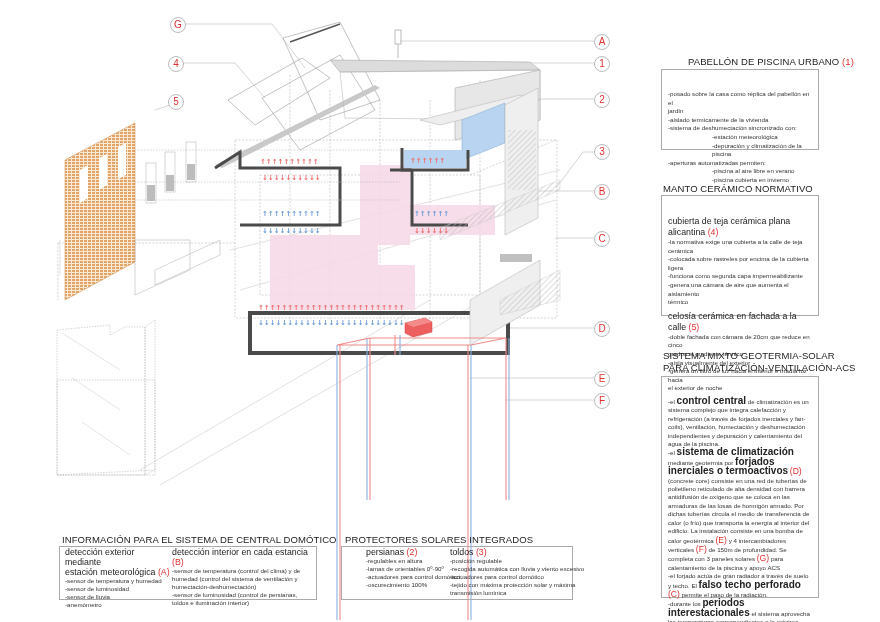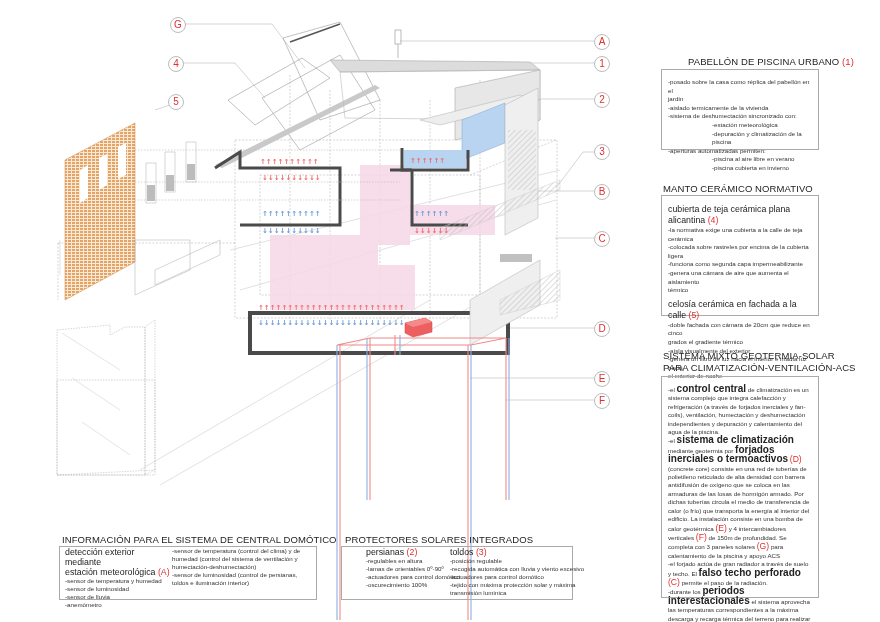--- a/index.html
+++ b/index.html
@@ -7,7 +7,7 @@
   .diagram { position:absolute; left:0; top:0; width:640px; height:622px; }
   .callout { position:absolute; width:14px; height:14px; border-radius:50%; border:1px solid #bbb; background:#fff; color:#e03030; font-size:10px; line-height:14px; text-align:center; font-family:"Liberation Sans", sans-serif; }
   .section-title { position:absolute; font-size:9.5px; color:#222; letter-spacing:0.1px; white-space:nowrap; }
-  .box { position:absolute; border:1px solid #aaa; box-sizing:border-box; padding:8px 6px; font-size:6.2px; line-height:8.6px; color:#333; }
+  .box { position:absolute; border:1px solid #aaa; box-sizing:border-box; padding:20px 6px; font-size:6.2px; line-height:8.6px; color:#333; }
   .box .line { display:block; }
   .box .ind { padding-left:44px; }
   .sub { font-size:8.8px; line-height:11px; color:#222; display:block; }

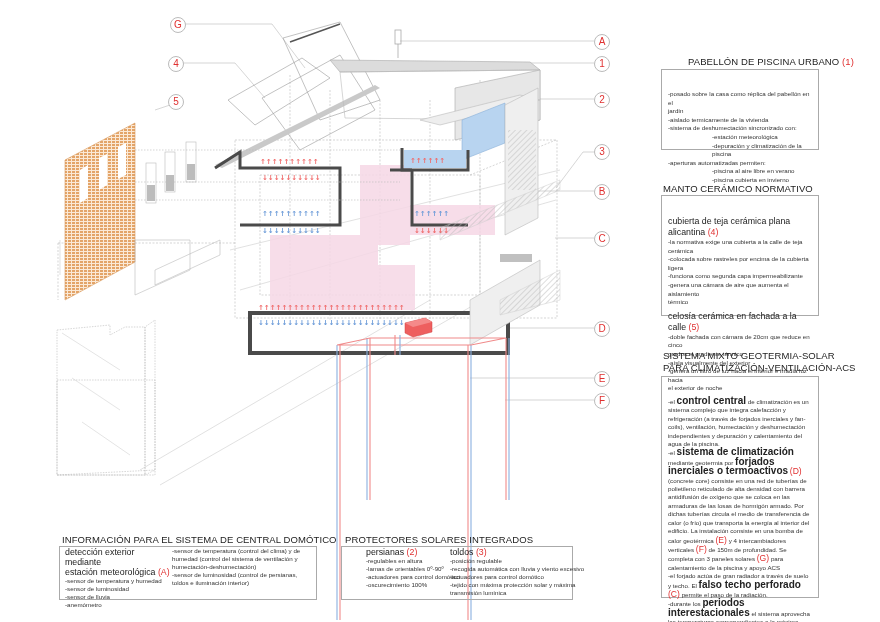--- a/index.html
+++ b/index.html
@@ -251,6 +251,7 @@
     <span class="line">-anemómetro</span>
   </div>
   <div class="col" style="left:112px;width:145px;line-height:8px;">
+    <span class="sub" style="line-height:10px"><span>detección interior en cada estancia</span> <span class="red">(B)</span></span>
     <span class="line">-sensor de temperatura (control del clima) y de</span>
     <span class="line">humedad (control del sistema de ventilación y</span>
     <span class="line">humectación-deshumectación)</span>

